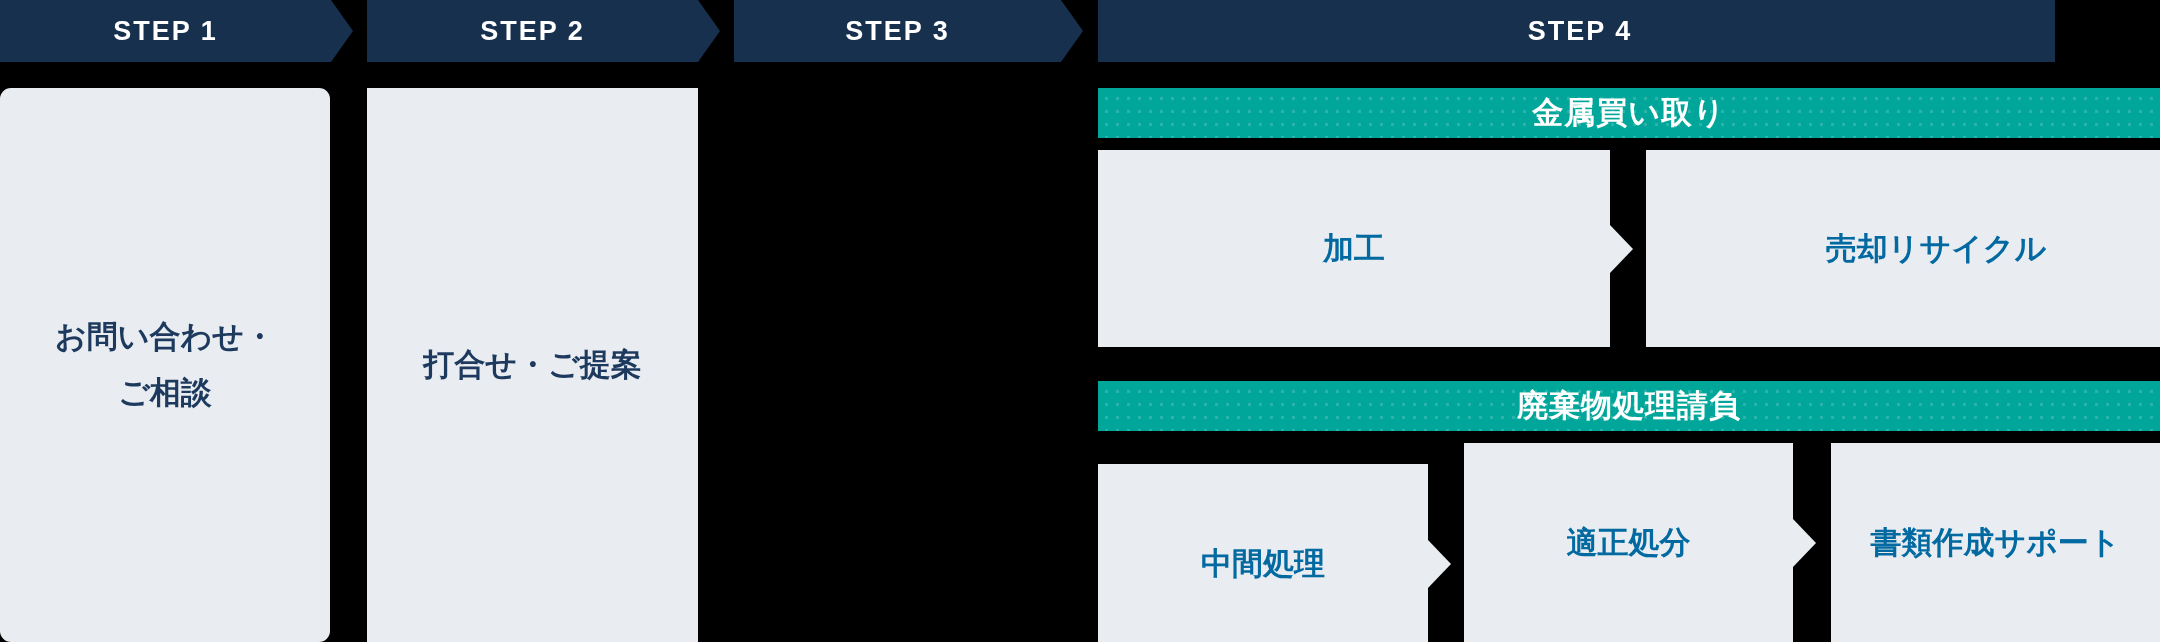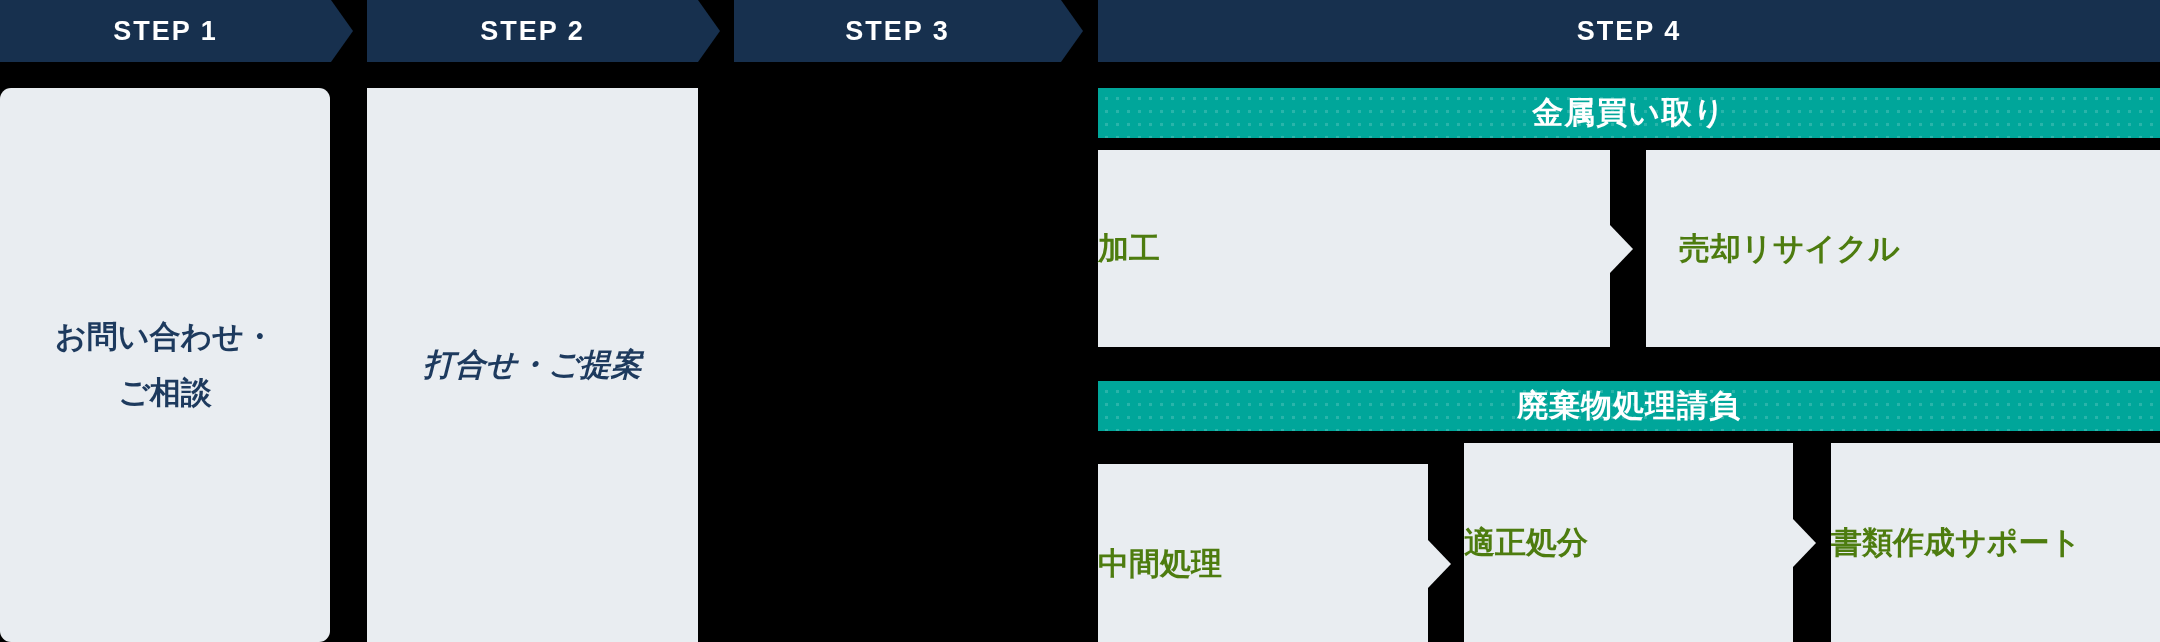--- a/index.html
+++ b/index.html
@@ -45,7 +45,7 @@
   .banner-1 { left: 0;      width: 331px; }
   .banner-2 { left: 367px;  width: 331px; }
   .banner-3 { left: 734px;  width: 327px; }
-  .banner-4 { left: 1098px; width: 1062px; }
+  .banner-4 { left: 1098px; width: 950px; padding-left: 7px; }
 
   
   .box {

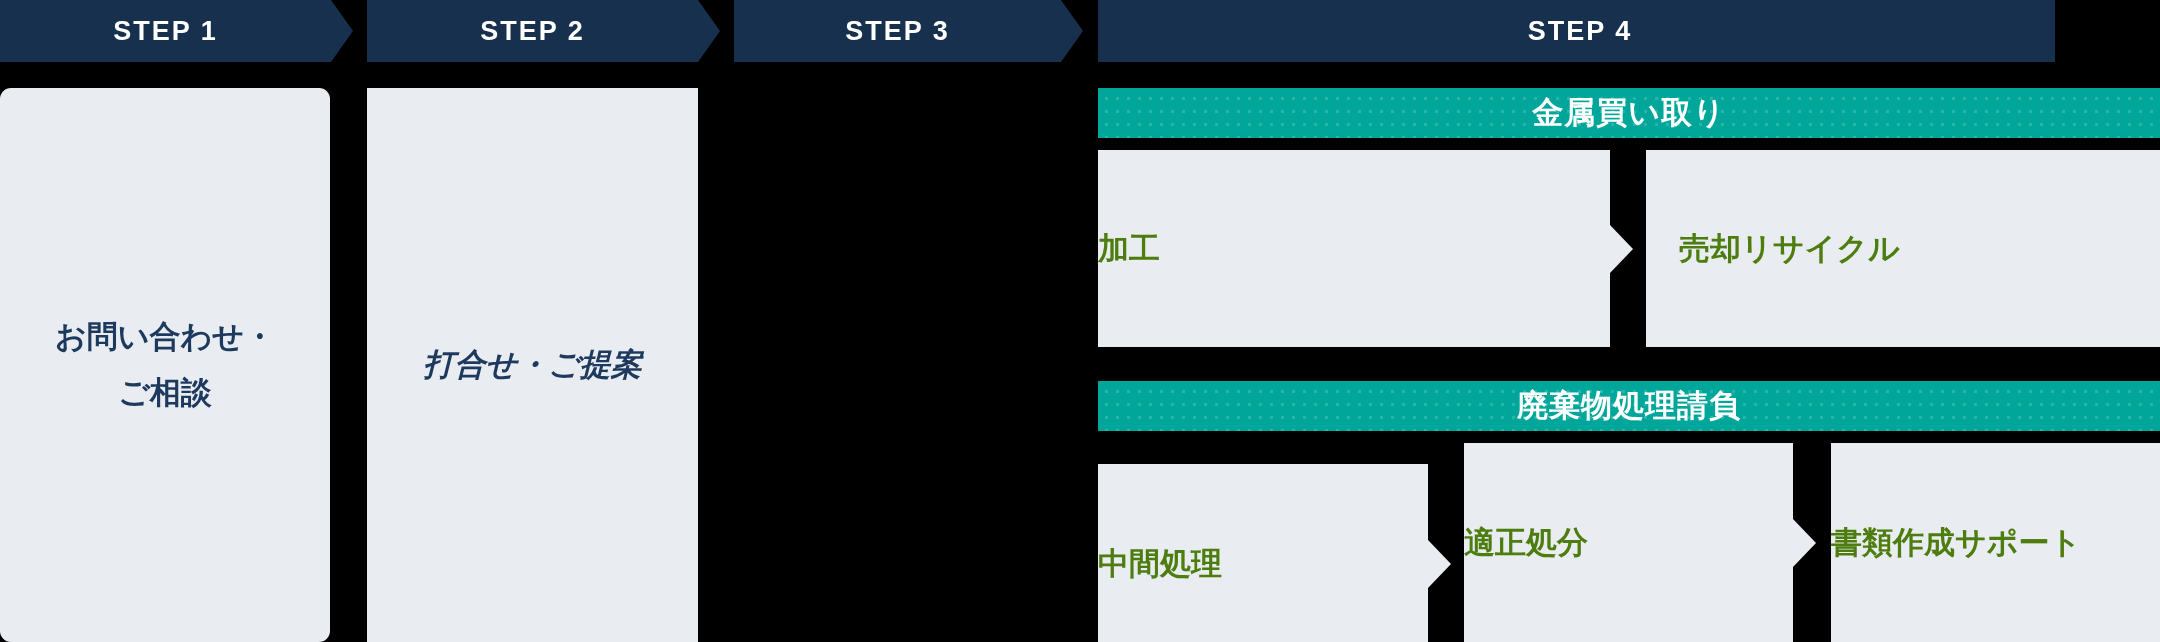--- a/index.html
+++ b/index.html
@@ -93,8 +93,9 @@
     background: #e9edf1;
     display: flex;
     align-items: center;
+    justify-content: center;
     text-align: center;
-    color: #4d7c0f;
+    color: #0369a1;
     font-size: 31px;
     white-space: nowrap;
   }

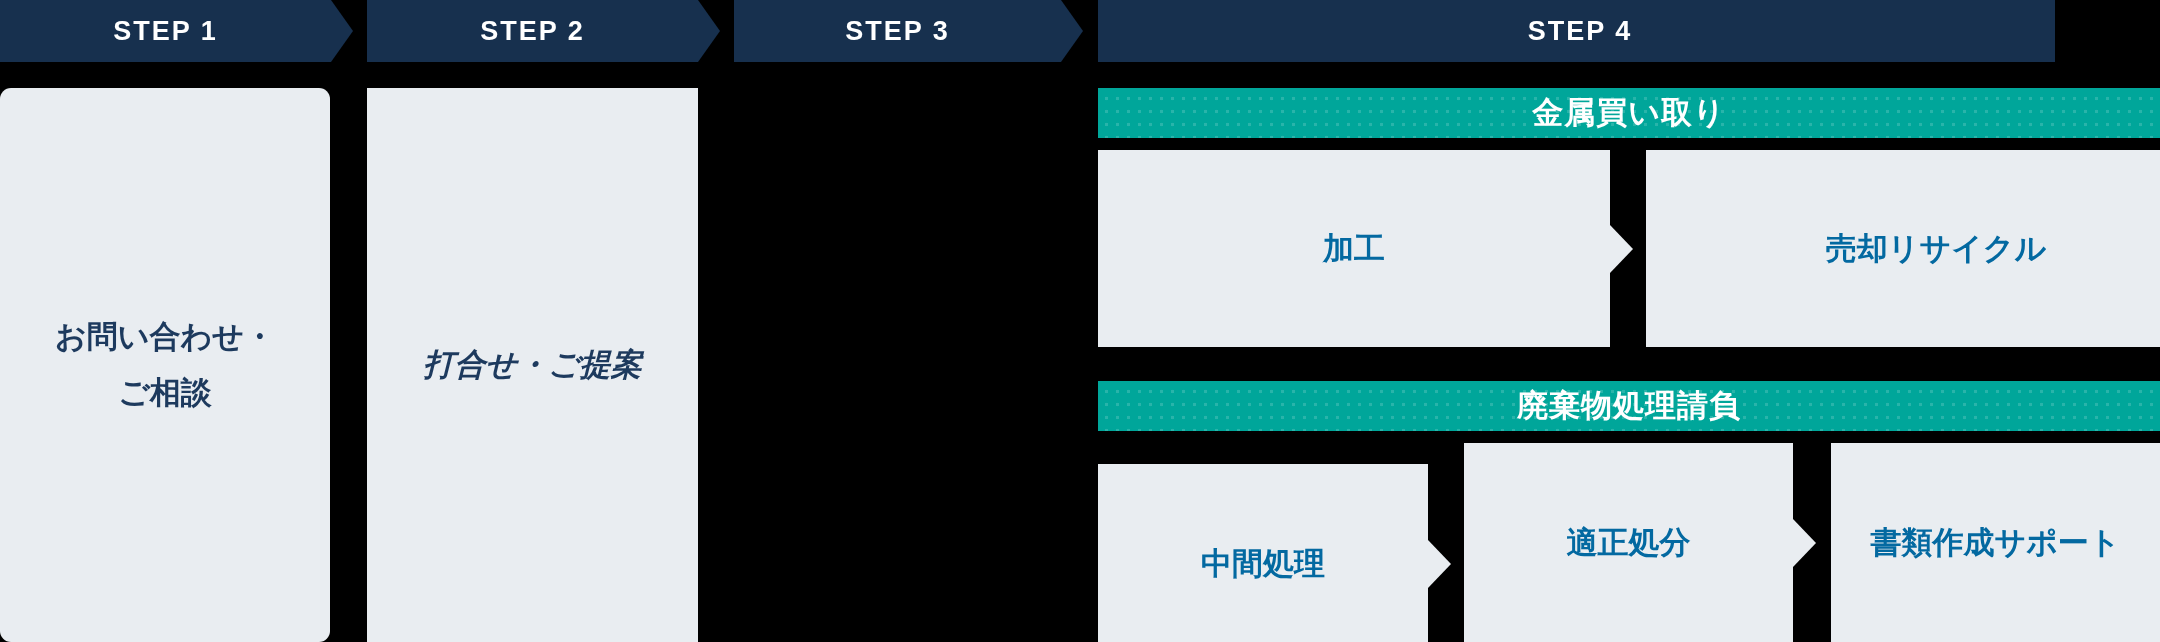--- a/index.html
+++ b/index.html
@@ -63,7 +63,7 @@
     white-space: nowrap;
   }
   .box-1 { left: 0;     width: 330px; border-radius: 11px; }
-  .box-2 { left: 367px; width: 331px; font-style: italic; }
+  .box-2 { left: 367px; width: 331px; }
   .box-3 { left: 734px; width: 328px; }
 
   

